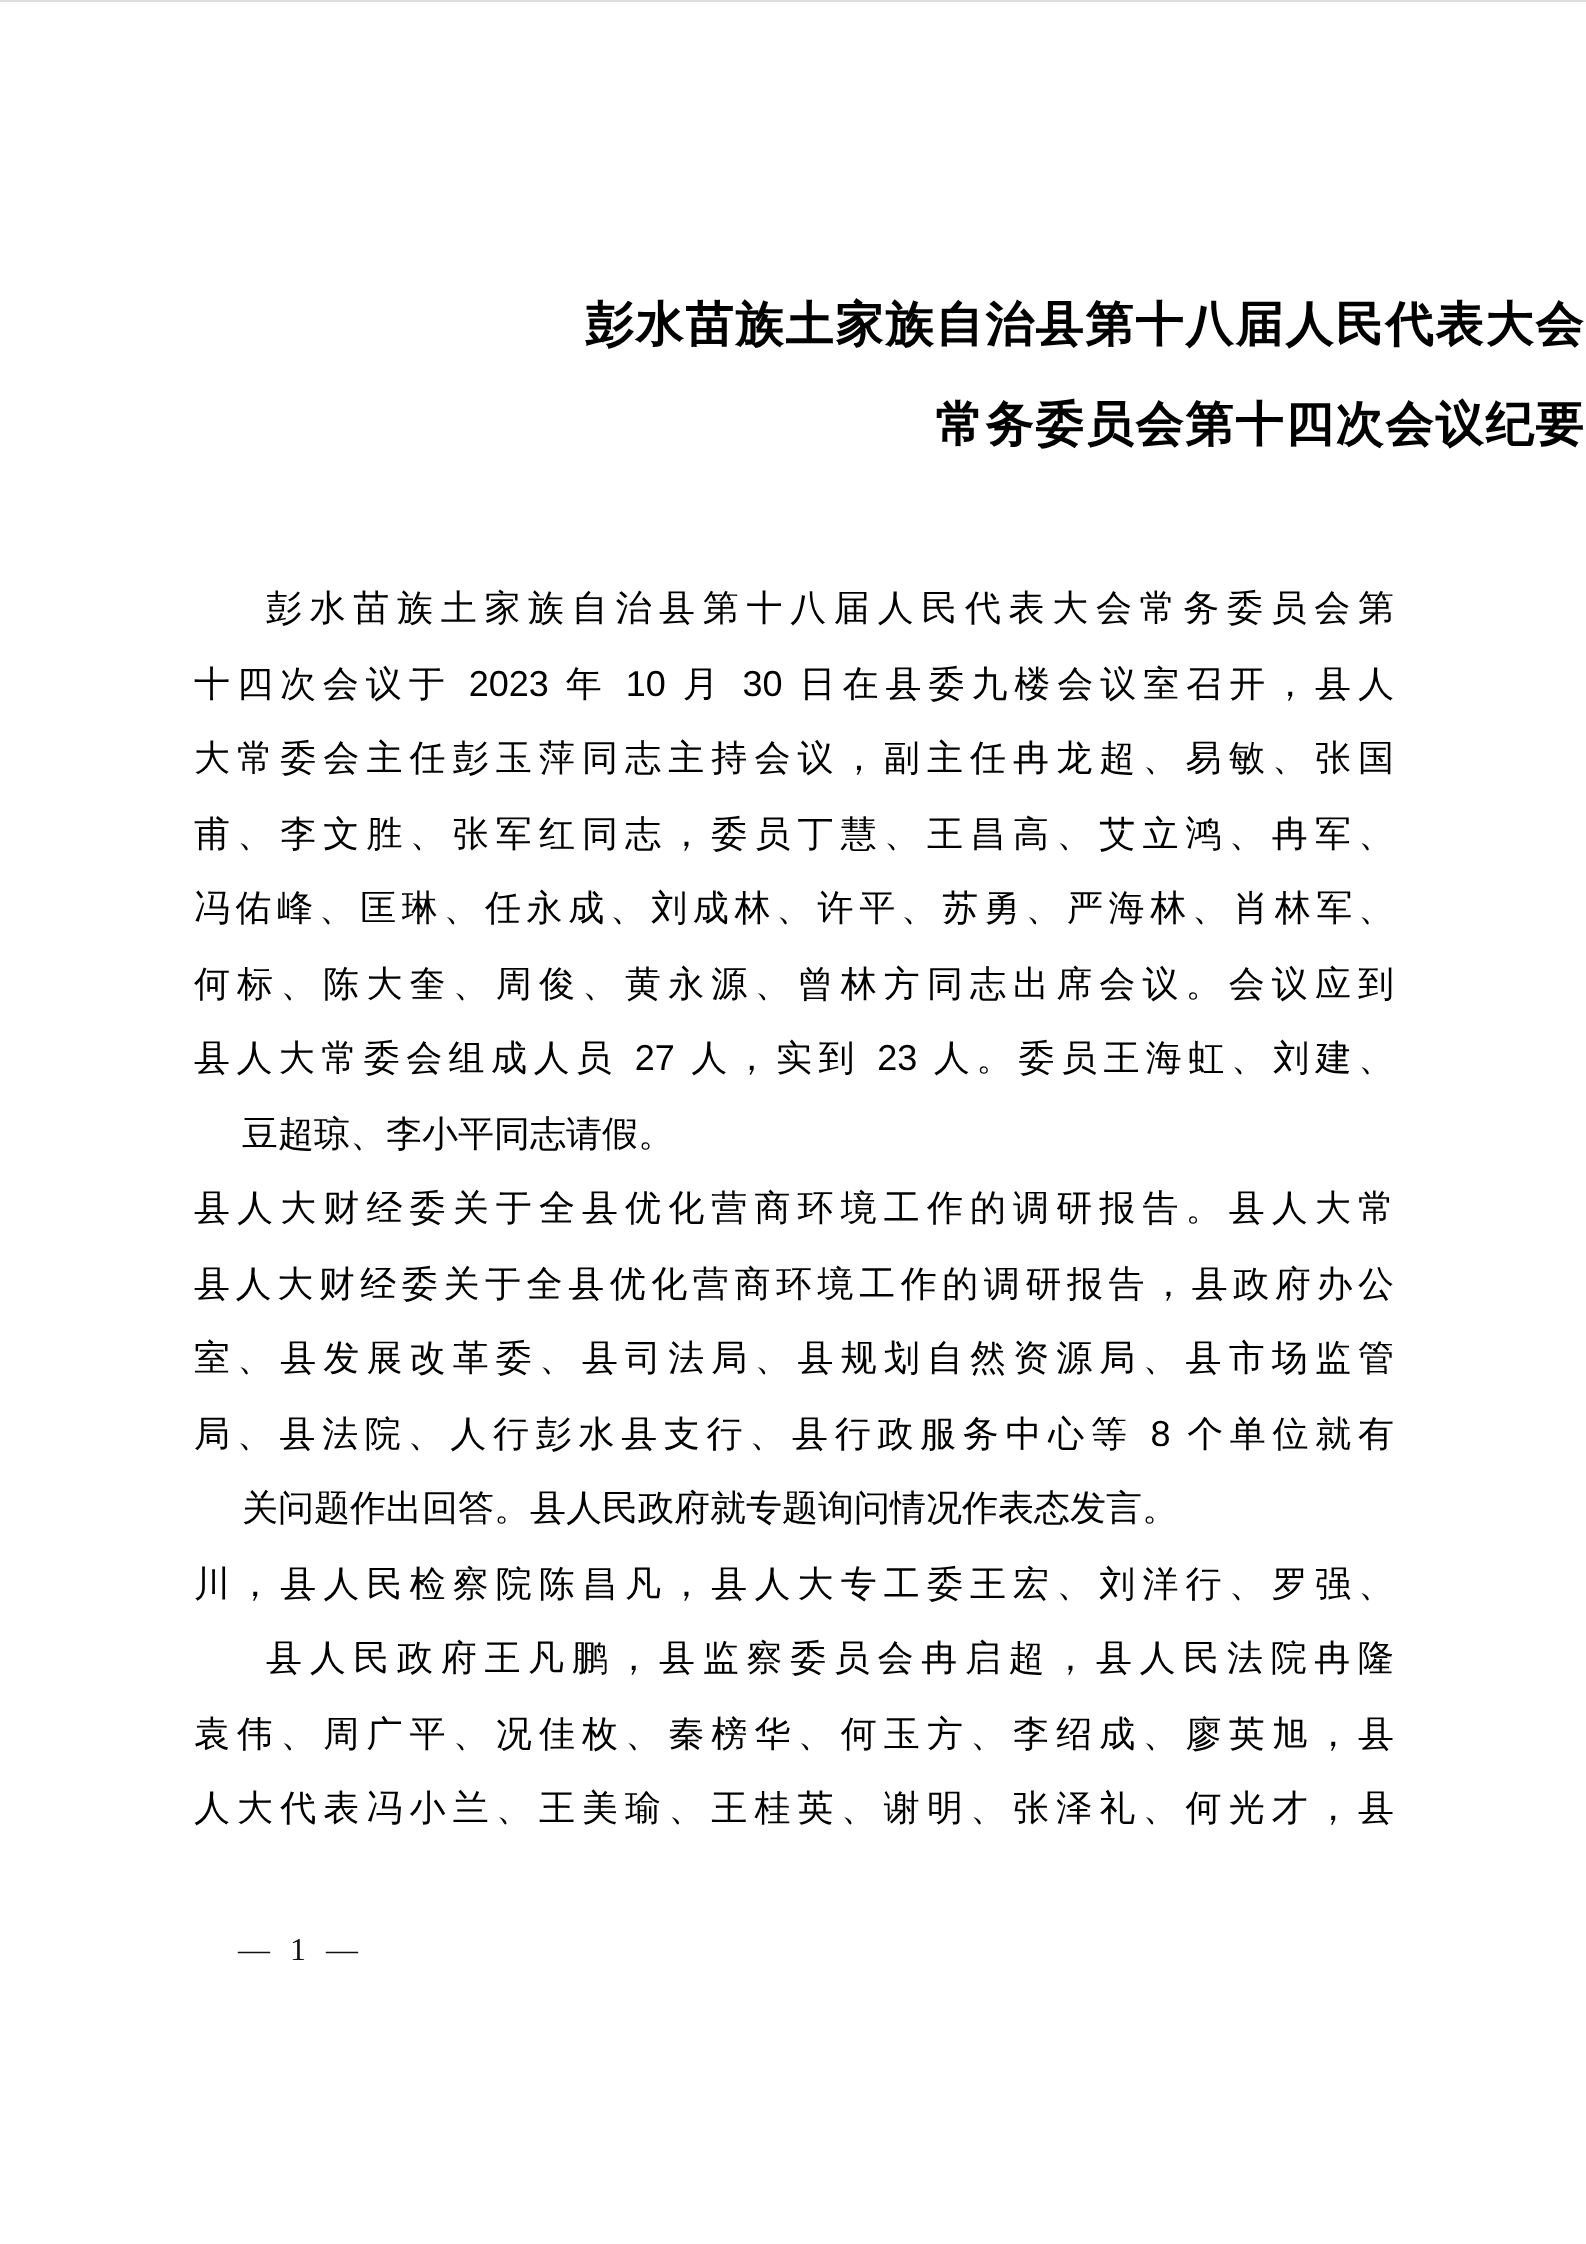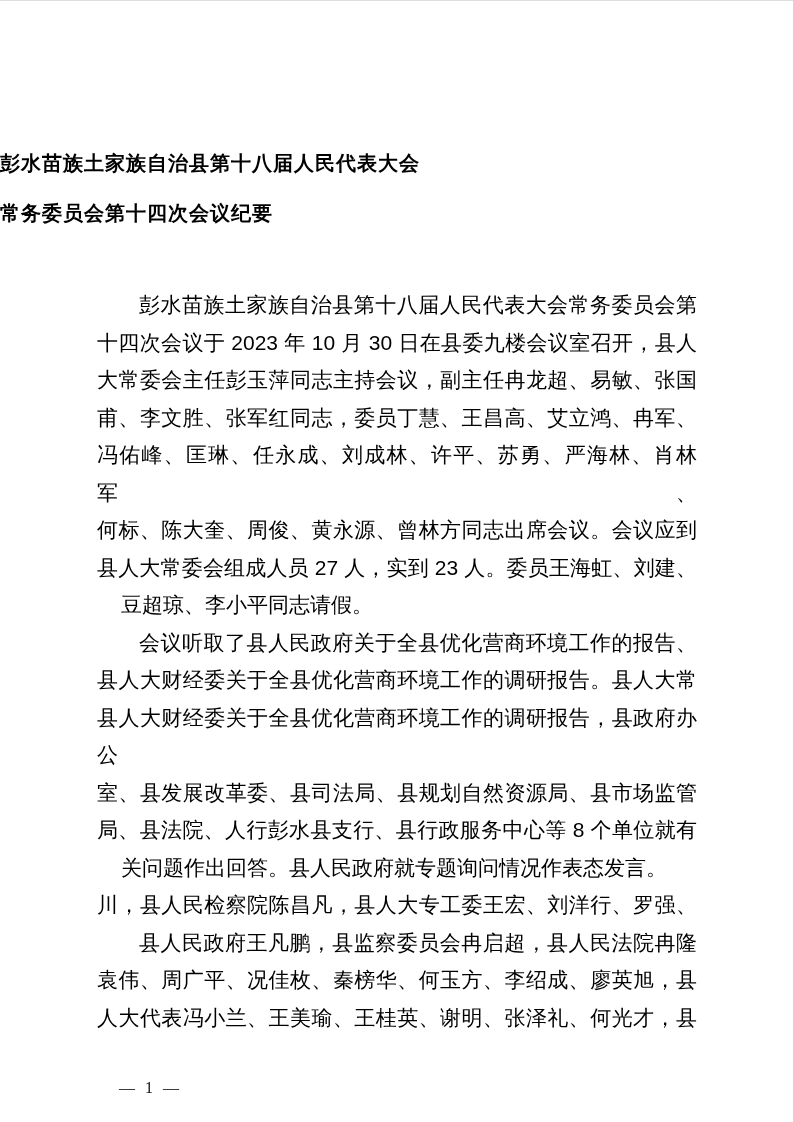--- a/index.html
+++ b/index.html
@@ -25,8 +25,8 @@
   }
   .title-line {
     display: block;
-    text-align: left;
-    font-size: 20px;
+    text-align: right;
+    font-size: 24px;
     line-height: 50px;
     letter-spacing: 1px;
   }

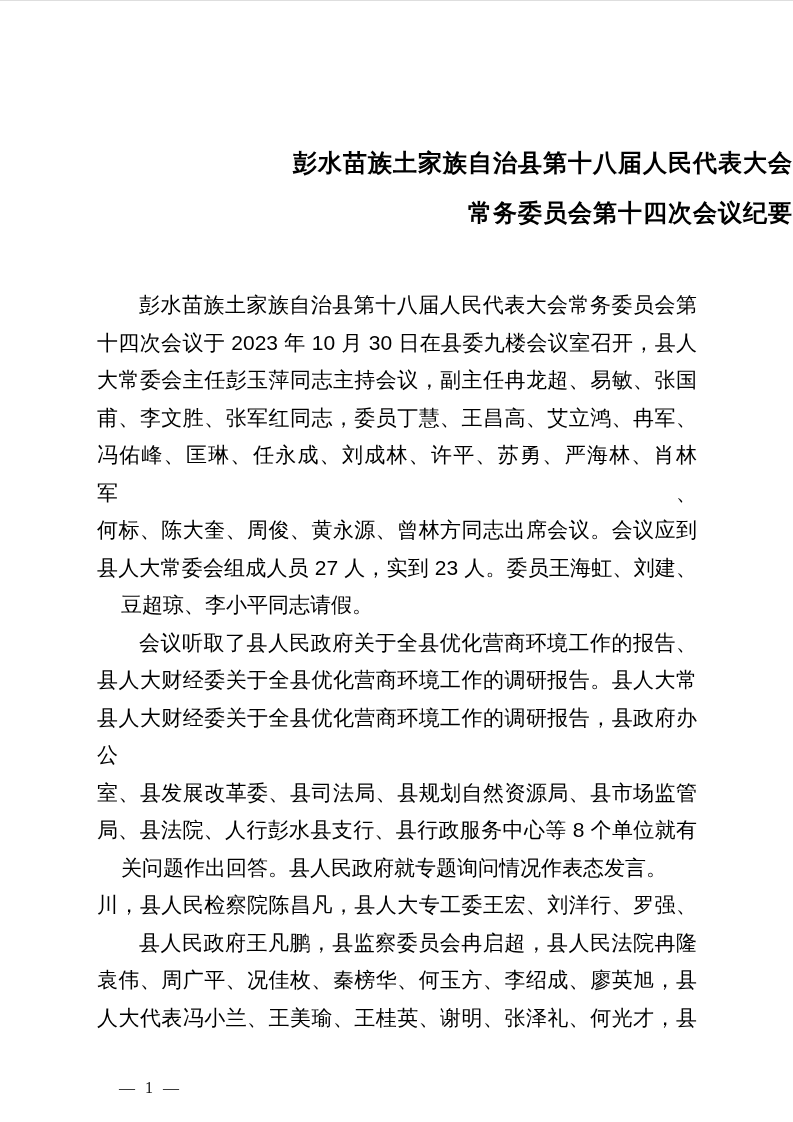--- a/index.html
+++ b/index.html
@@ -39,7 +39,7 @@
     padding: 0;
   }
   .line {
-    font-size: 21px;
+    font-size: 18px;
     line-height: 37.5px;
     text-align: justify;
     text-align-last: justify;

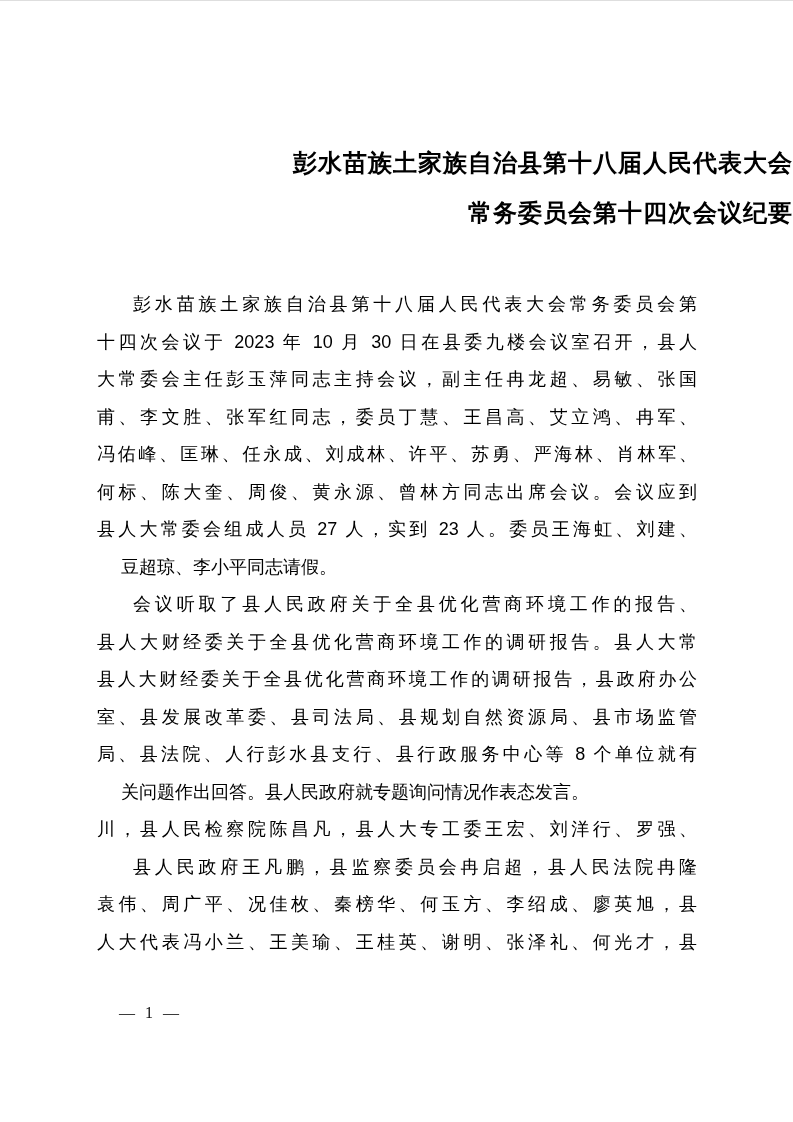--- a/index.html
+++ b/index.html
@@ -85,7 +85,6 @@
     </div>
 
     <div class="para">
-      <div class="line first">会议听取了县人民政府关于全县优化营商环境工作的报告、</div>
       <div class="line">县人大财经委关于全县优化营商环境工作的调研报告。县人大常</div>
       <div class="line">县人大财经委关于全县优化营商环境工作的调研报告，县政府办公</div>
       <div class="line">室、县发展改革委、县司法局、县规划自然资源局、县市场监管</div>

